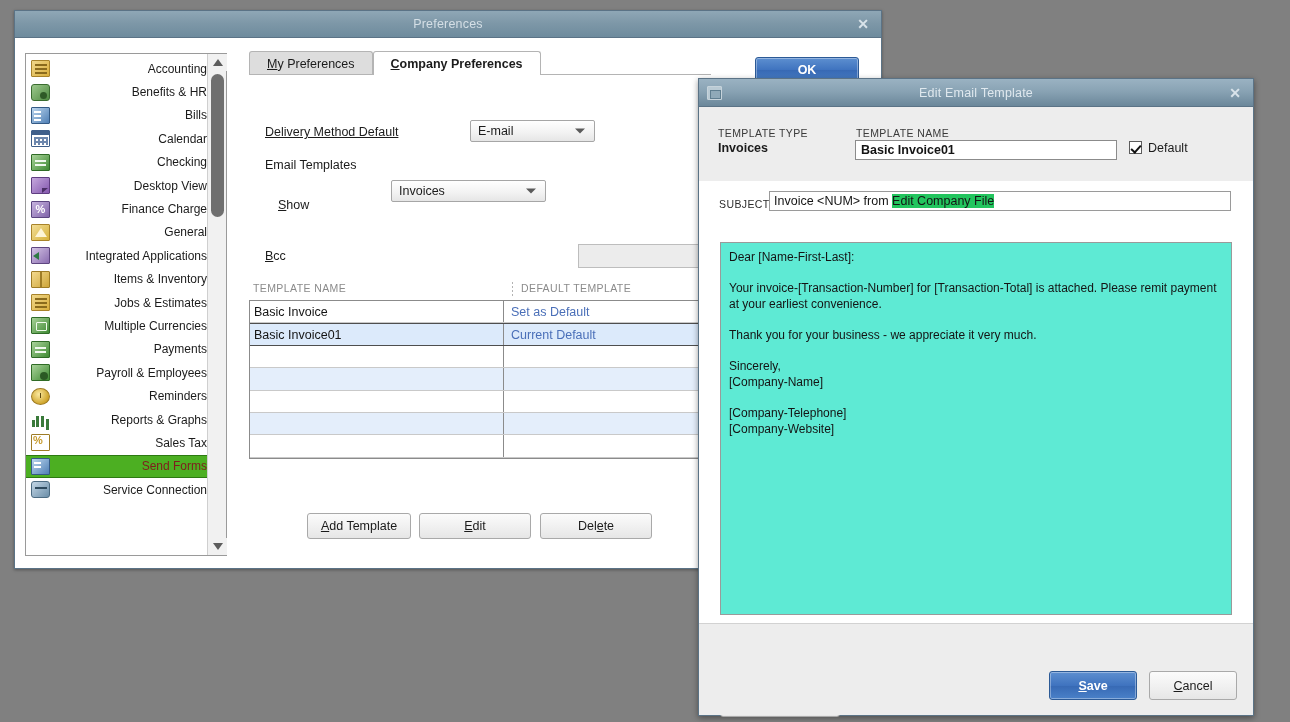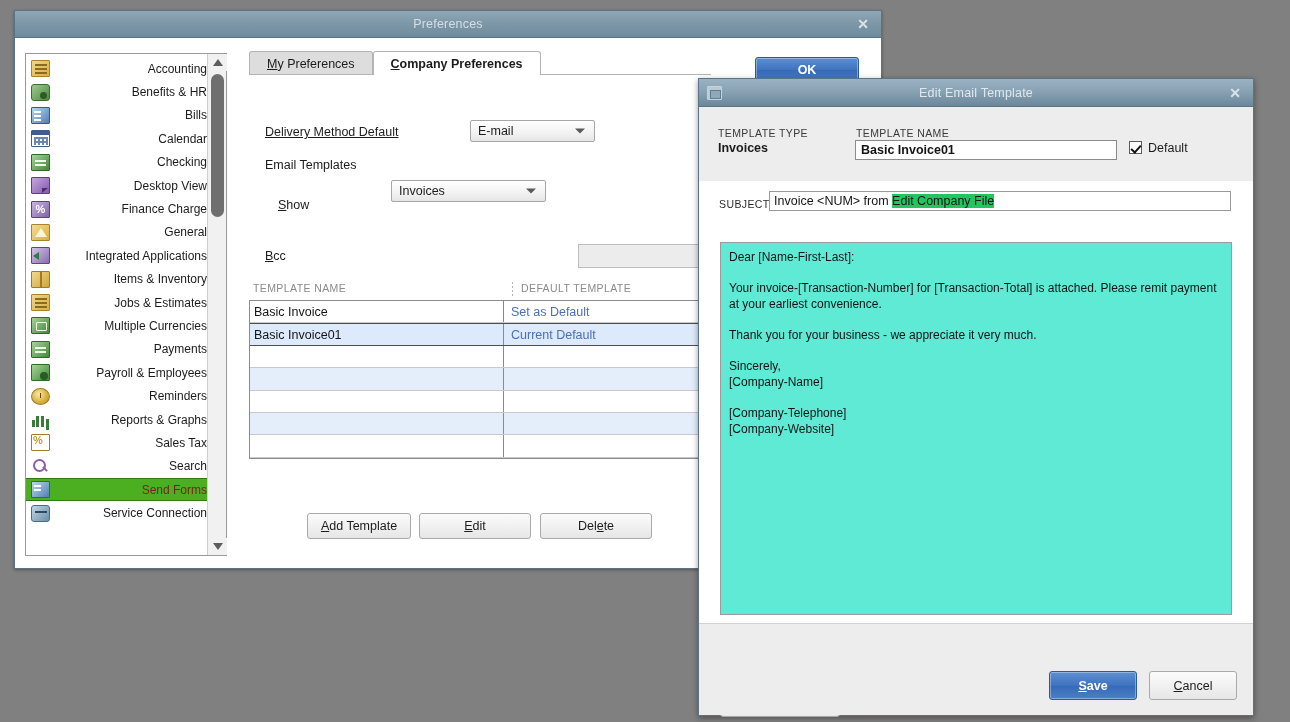--- a/index.html
+++ b/index.html
@@ -589,10 +589,6 @@
             <span class="side-icon ic-salestax"></span>
             <span class="side-label">Sales Tax</span>
           </div>
-          <div class="side-item">
-            <span class="side-icon ic-search"></span>
-            <span class="side-label">Search</span>
-          </div>
           <div class="side-item selected">
             <span class="side-icon ic-sendforms"></span>
             <span class="side-label">Send Forms</span>

